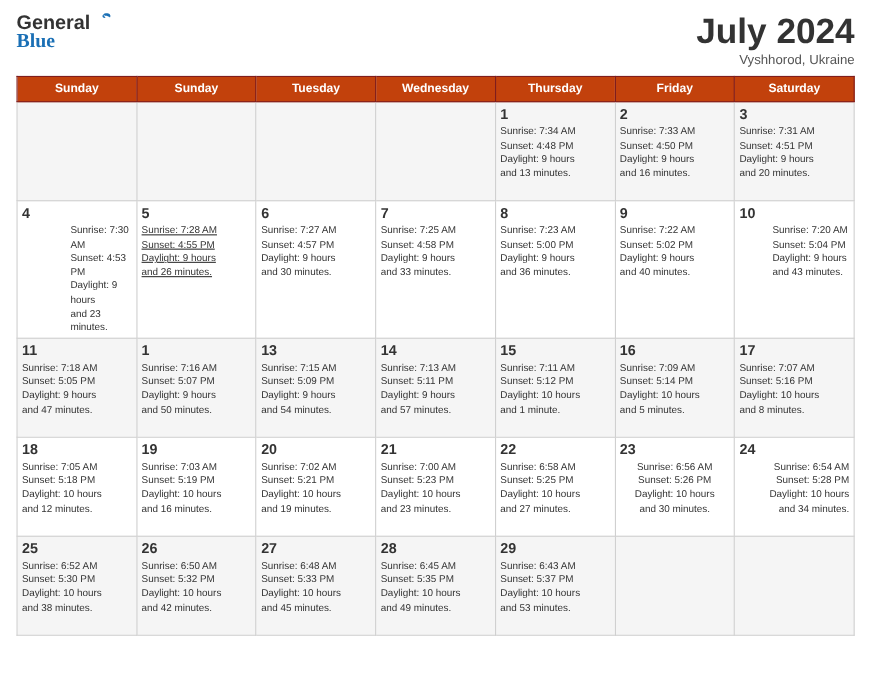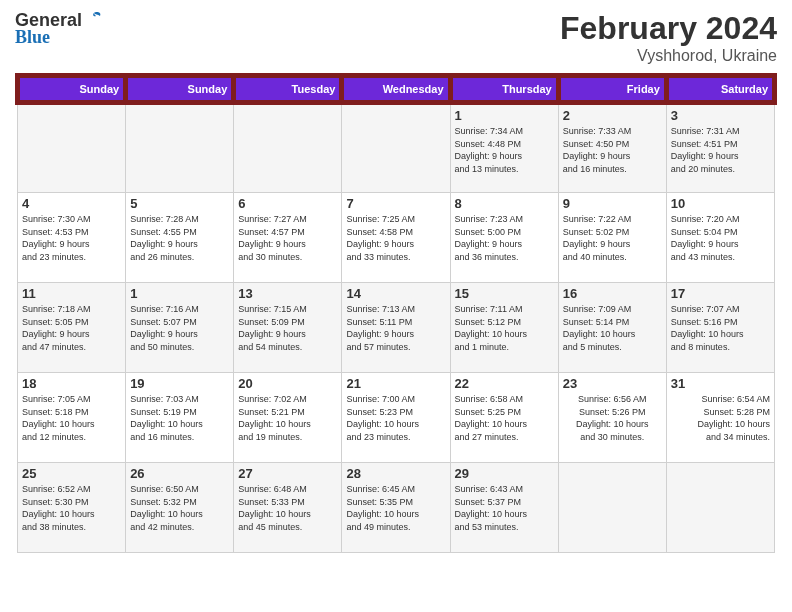--- a/index.html
+++ b/index.html
@@ -96,7 +96,7 @@
     <span style="font-size:18px;font-weight:bold;color:#1a6fb5;margin-top:-4px;font-family:Liberation Serif, serif;">Blue</span>
   </div>
   <div class="title-block">
-    <div class="title-month">February 2024</div>
+    <div class="title-month">July 2024</div>
     <div class="title-location">Vyshhorod, Ukraine</div>
   </div>
 </div>

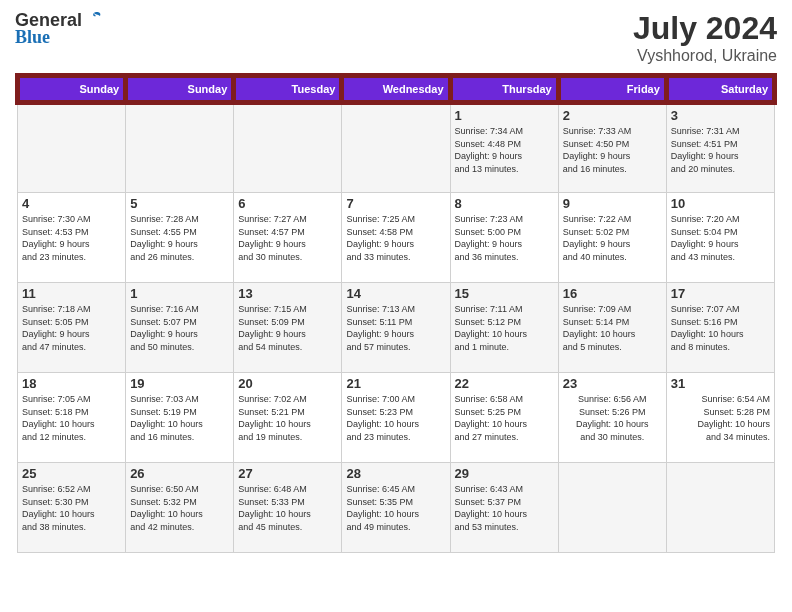--- a/index.html
+++ b/index.html
@@ -34,7 +34,7 @@
       color: #333;
     }
     .title-location {
-      font-size: 16px;
+      font-size: 12px;
       color: #555;
     }
     table {

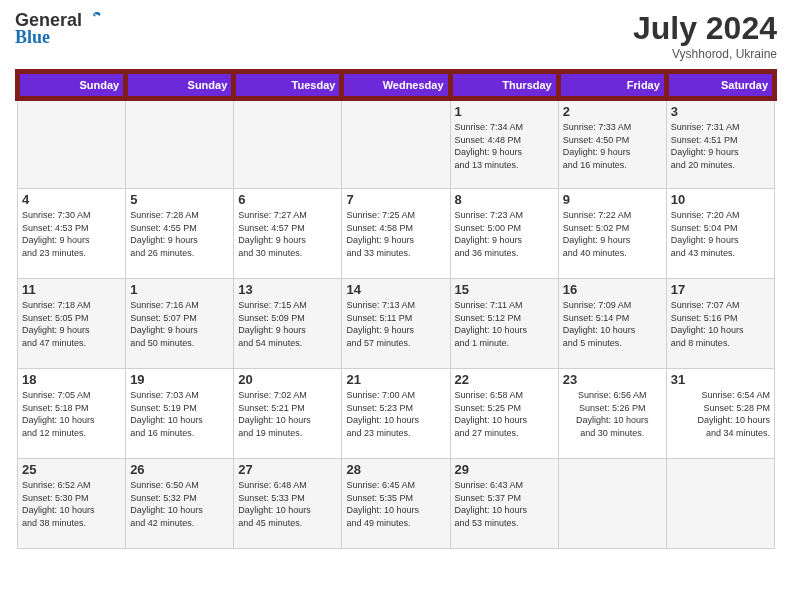--- a/index.html
+++ b/index.html
@@ -43,13 +43,13 @@
       table-layout: fixed;
     }
     thead tr th {
-      background-color: #6d28d9;
+      background-color: #c2410c;
       color: #fff;
       font-size: 11px;
       font-weight: bold;
       padding: 5px 4px;
-      text-align: right;
-      border: 5px solid #7f1d1d;
+      text-align: center;
+      border: 1px solid #7f1d1d;
     }
     tbody tr td {
       vertical-align: top;

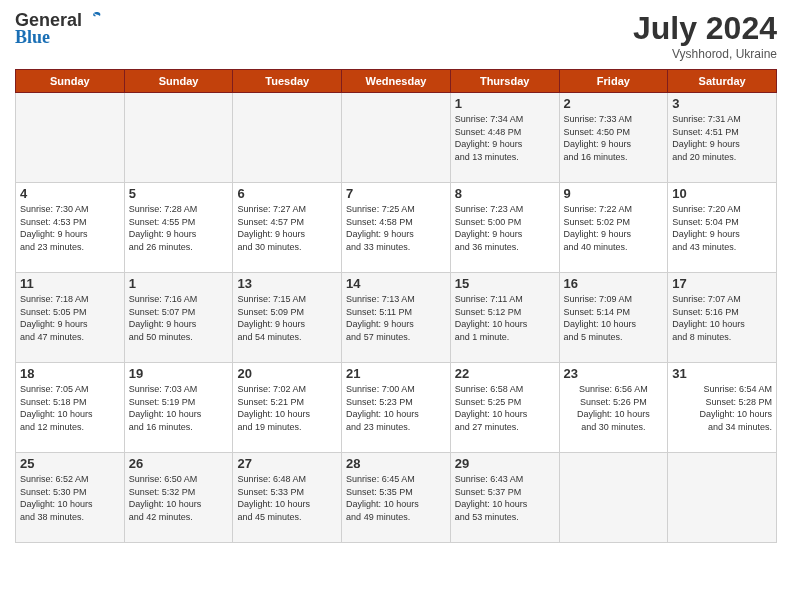--- a/index.html
+++ b/index.html
@@ -144,7 +144,7 @@
       <tr>
         <td>
           <span class="day-number">4</span>
-          <div class="day-info" style="white-space: pre-line;">Sunrise: 7:30 AM
+          <div class="day-info" style="white-space: pre-line; margin-left: 44px;">Sunrise: 7:30 AM
 Sunset: 4:53 PM
 Daylight: 9 hours
 and 23 minutes.</div>

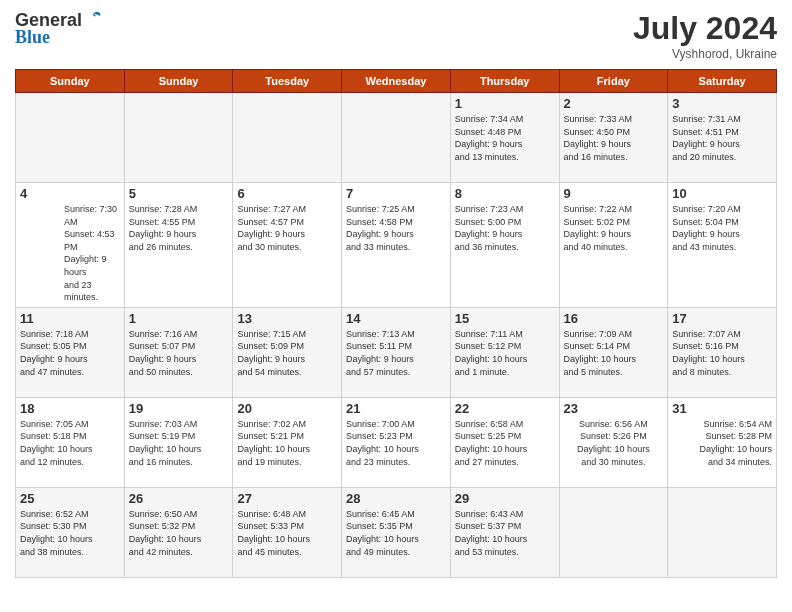--- a/index.html
+++ b/index.html
@@ -151,7 +151,7 @@
         </td>
         <td>
           <span class="day-number">5</span>
-          <div class="day-info" style="white-space: pre-line;">Sunrise: 7:28 AM
+          <div class="day-info" style="white-space: pre-line; text-decoration: underline;">Sunrise: 7:28 AM
 Sunset: 4:55 PM
 Daylight: 9 hours
 and 26 minutes.</div>

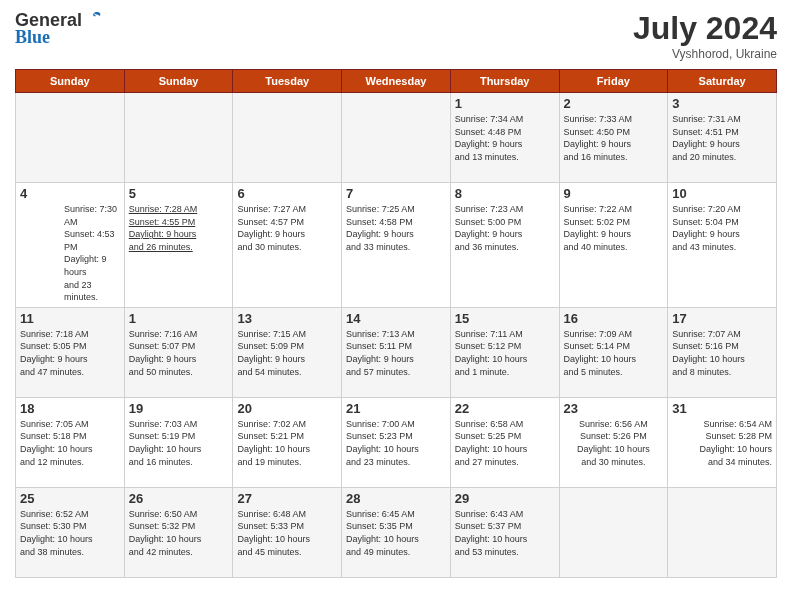--- a/index.html
+++ b/index.html
@@ -186,7 +186,7 @@
         </td>
         <td>
           <span class="day-number">10</span>
-          <div class="day-info" style="white-space: pre-line;">Sunrise: 7:20 AM
+          <div class="day-info" style="white-space: pre-line; margin-left: 30px;">Sunrise: 7:20 AM
 Sunset: 5:04 PM
 Daylight: 9 hours
 and 43 minutes.</div>

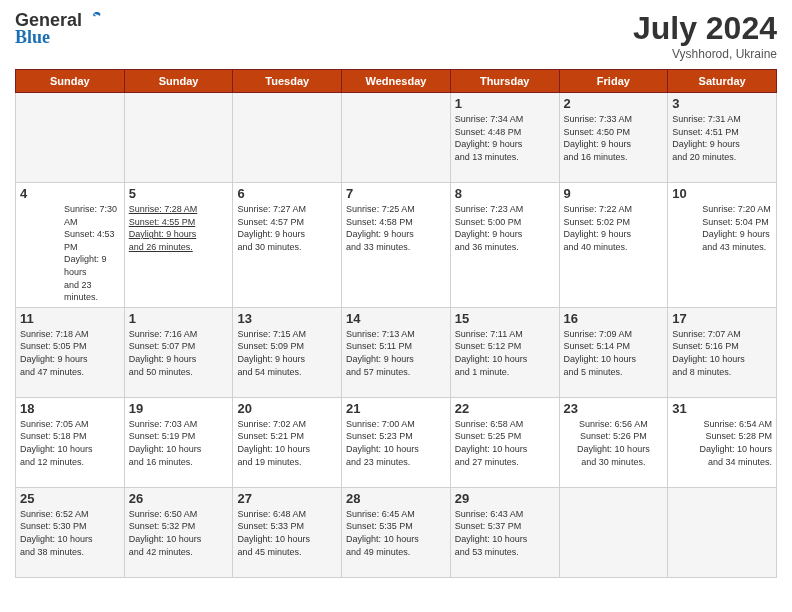--- a/index.html
+++ b/index.html
@@ -287,7 +287,7 @@
 and 30 minutes.</div>
         </td>
         <td>
-          <span class="day-number">31</span>
+          <span class="day-number">24</span>
           <div class="day-info" style="white-space: pre-line; text-align: right;">Sunrise: 6:54 AM
 Sunset: 5:28 PM
 Daylight: 10 hours

